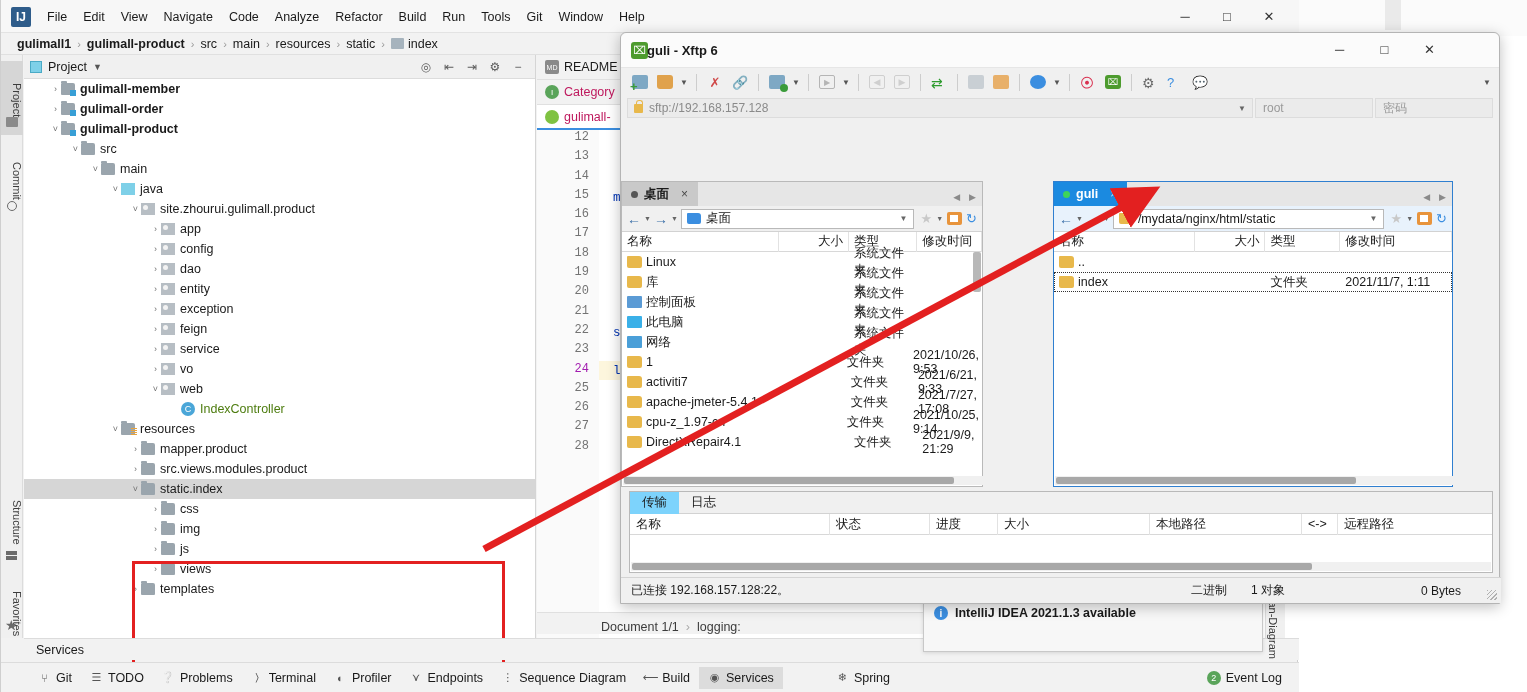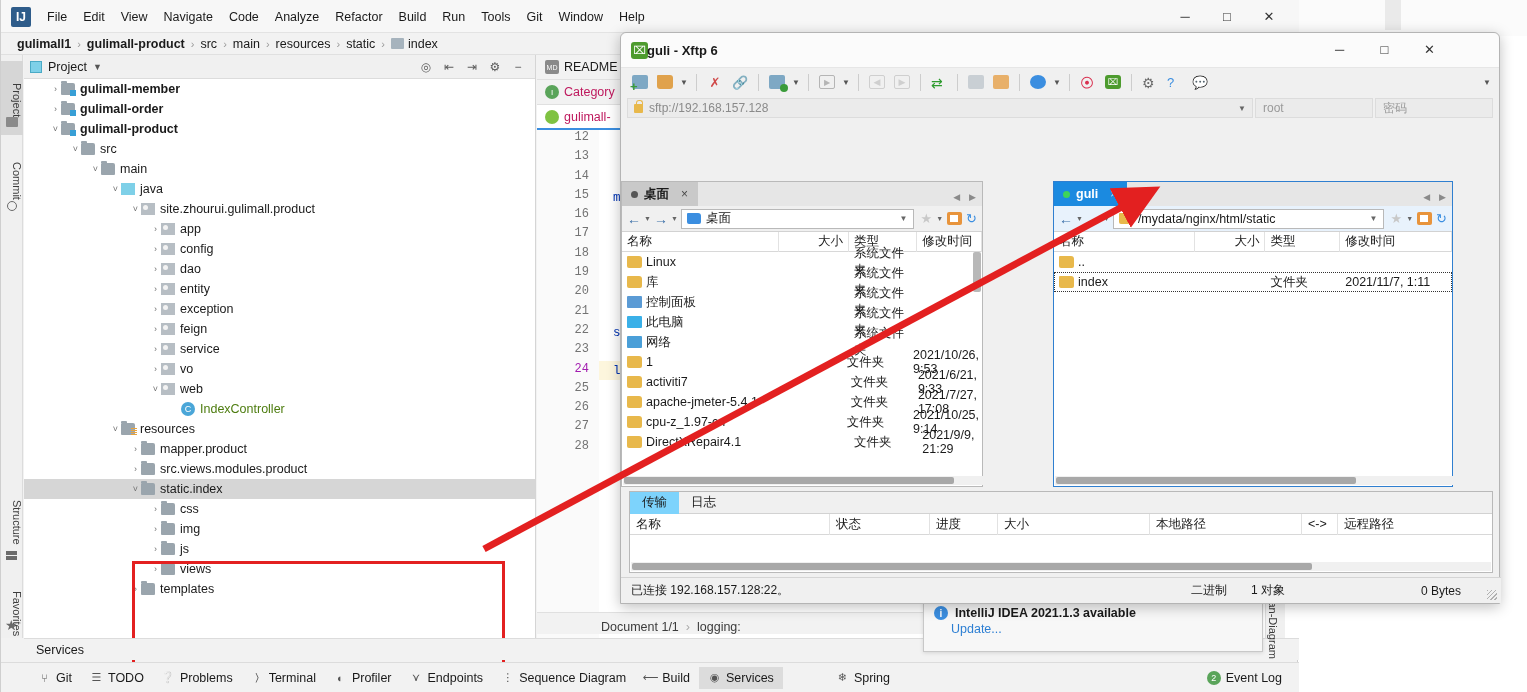--- a/index.html
+++ b/index.html
@@ -596,7 +596,6 @@
       <span id="notif-ico">i</span>
       <span id="notif-title">IntelliJ IDEA 2021.1.3 available</span>
     </div>
-    <div id="notif-link">Update...</div>
   </div>
 </div>
 

